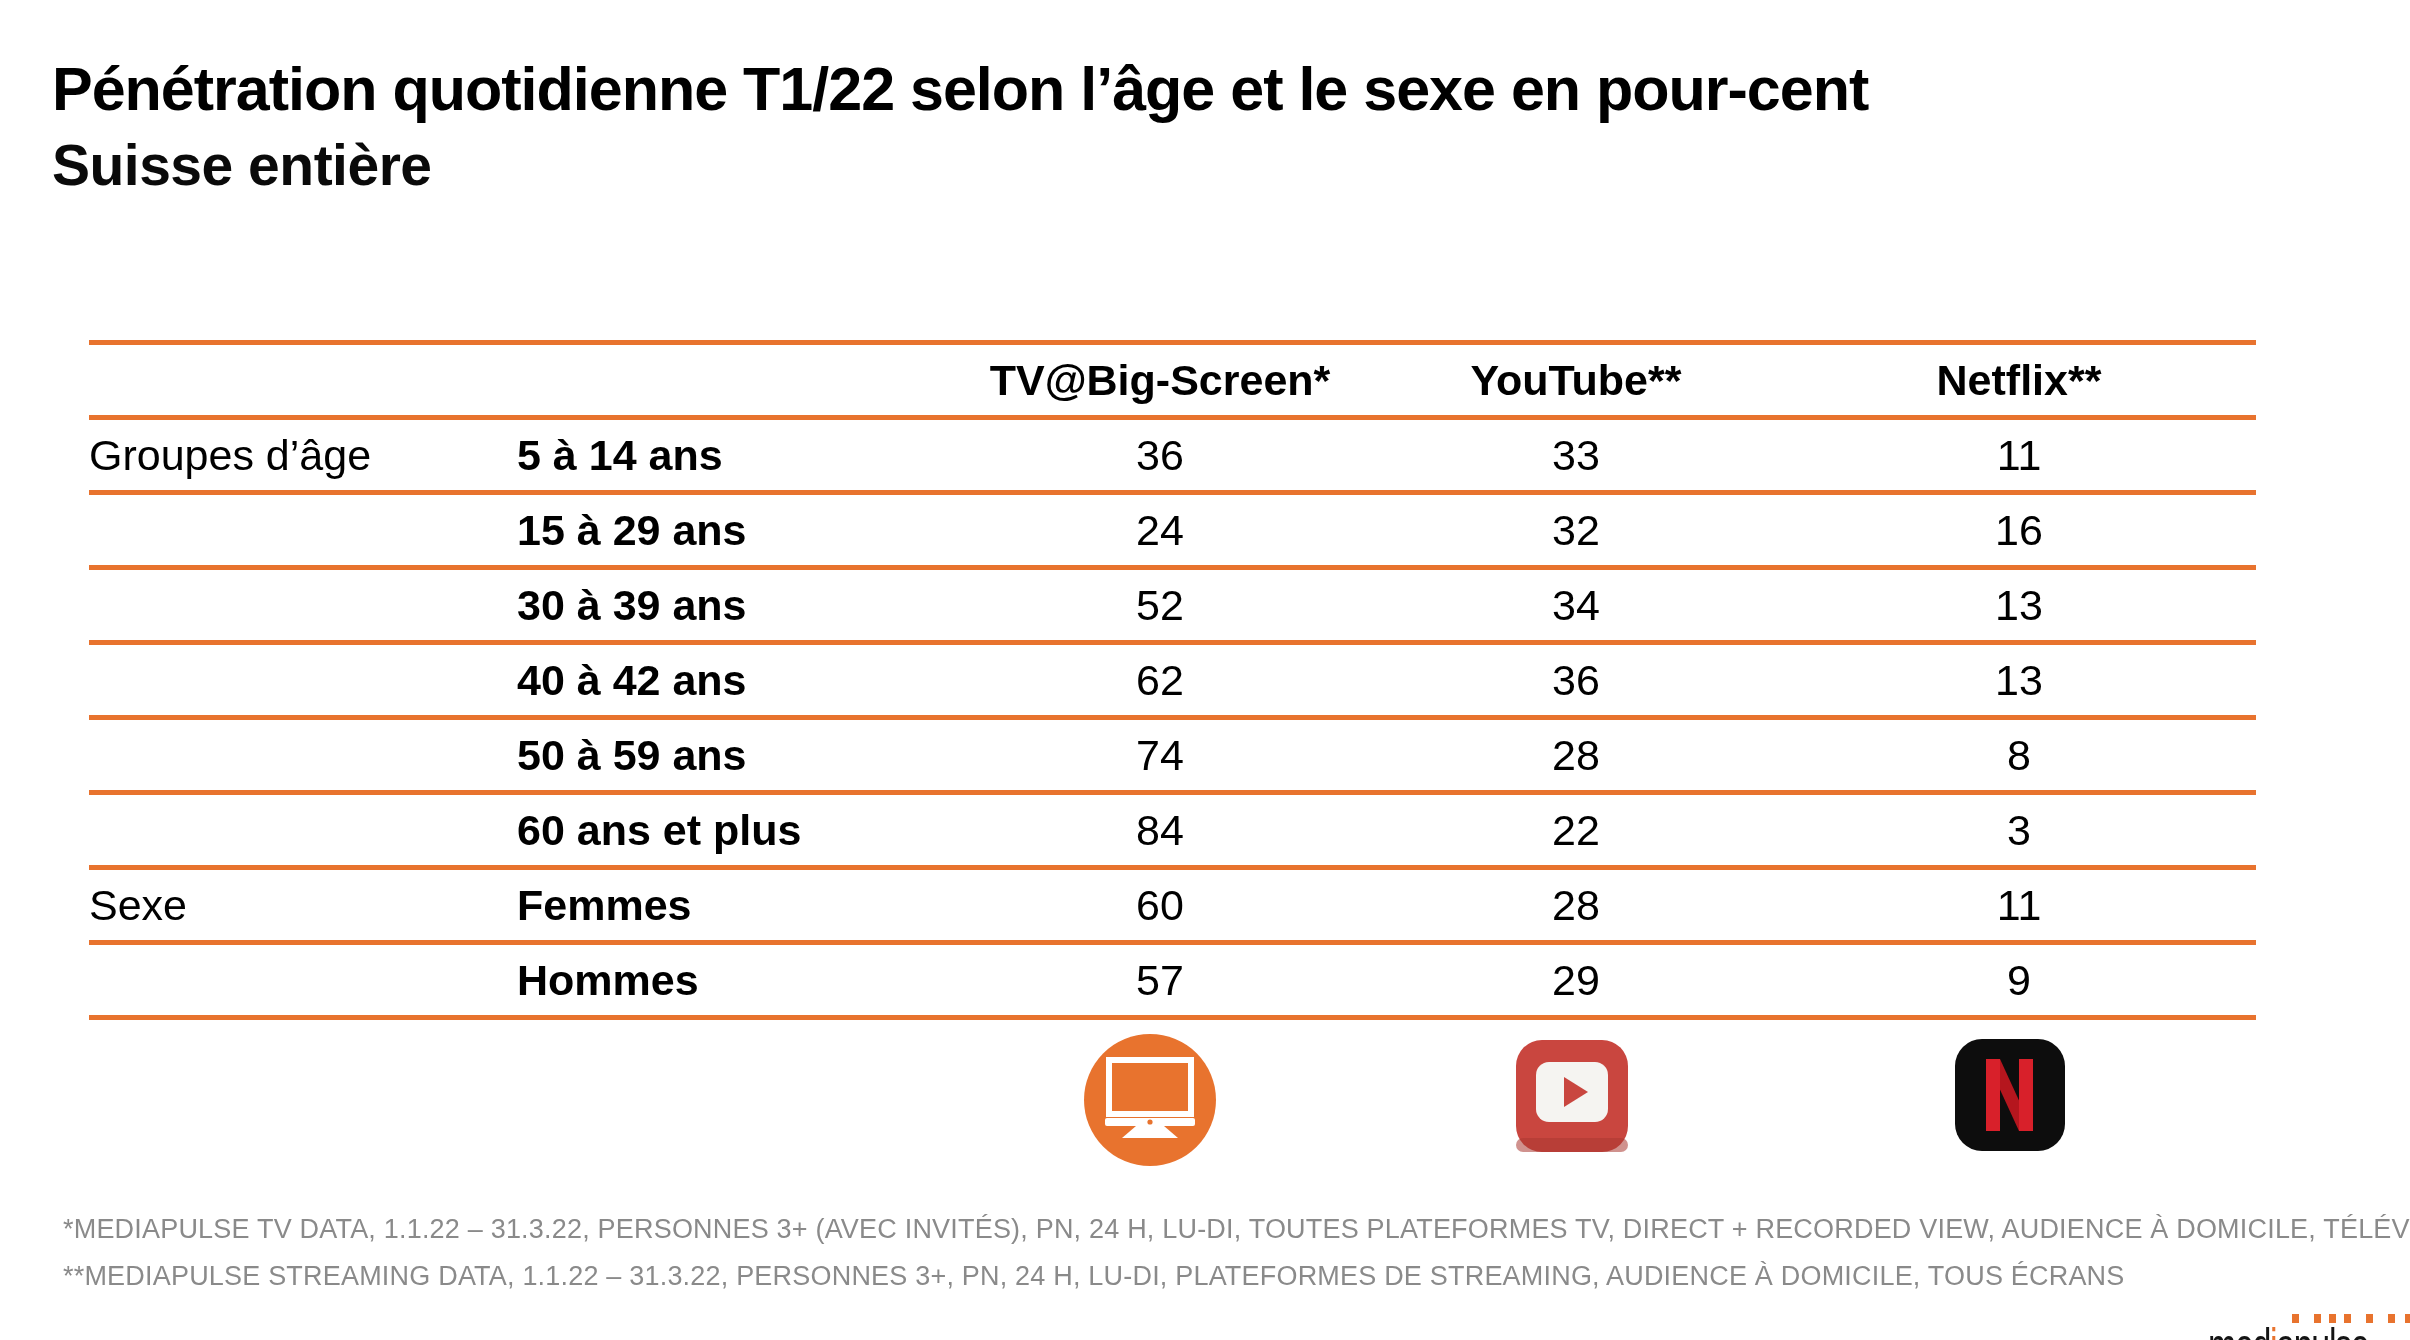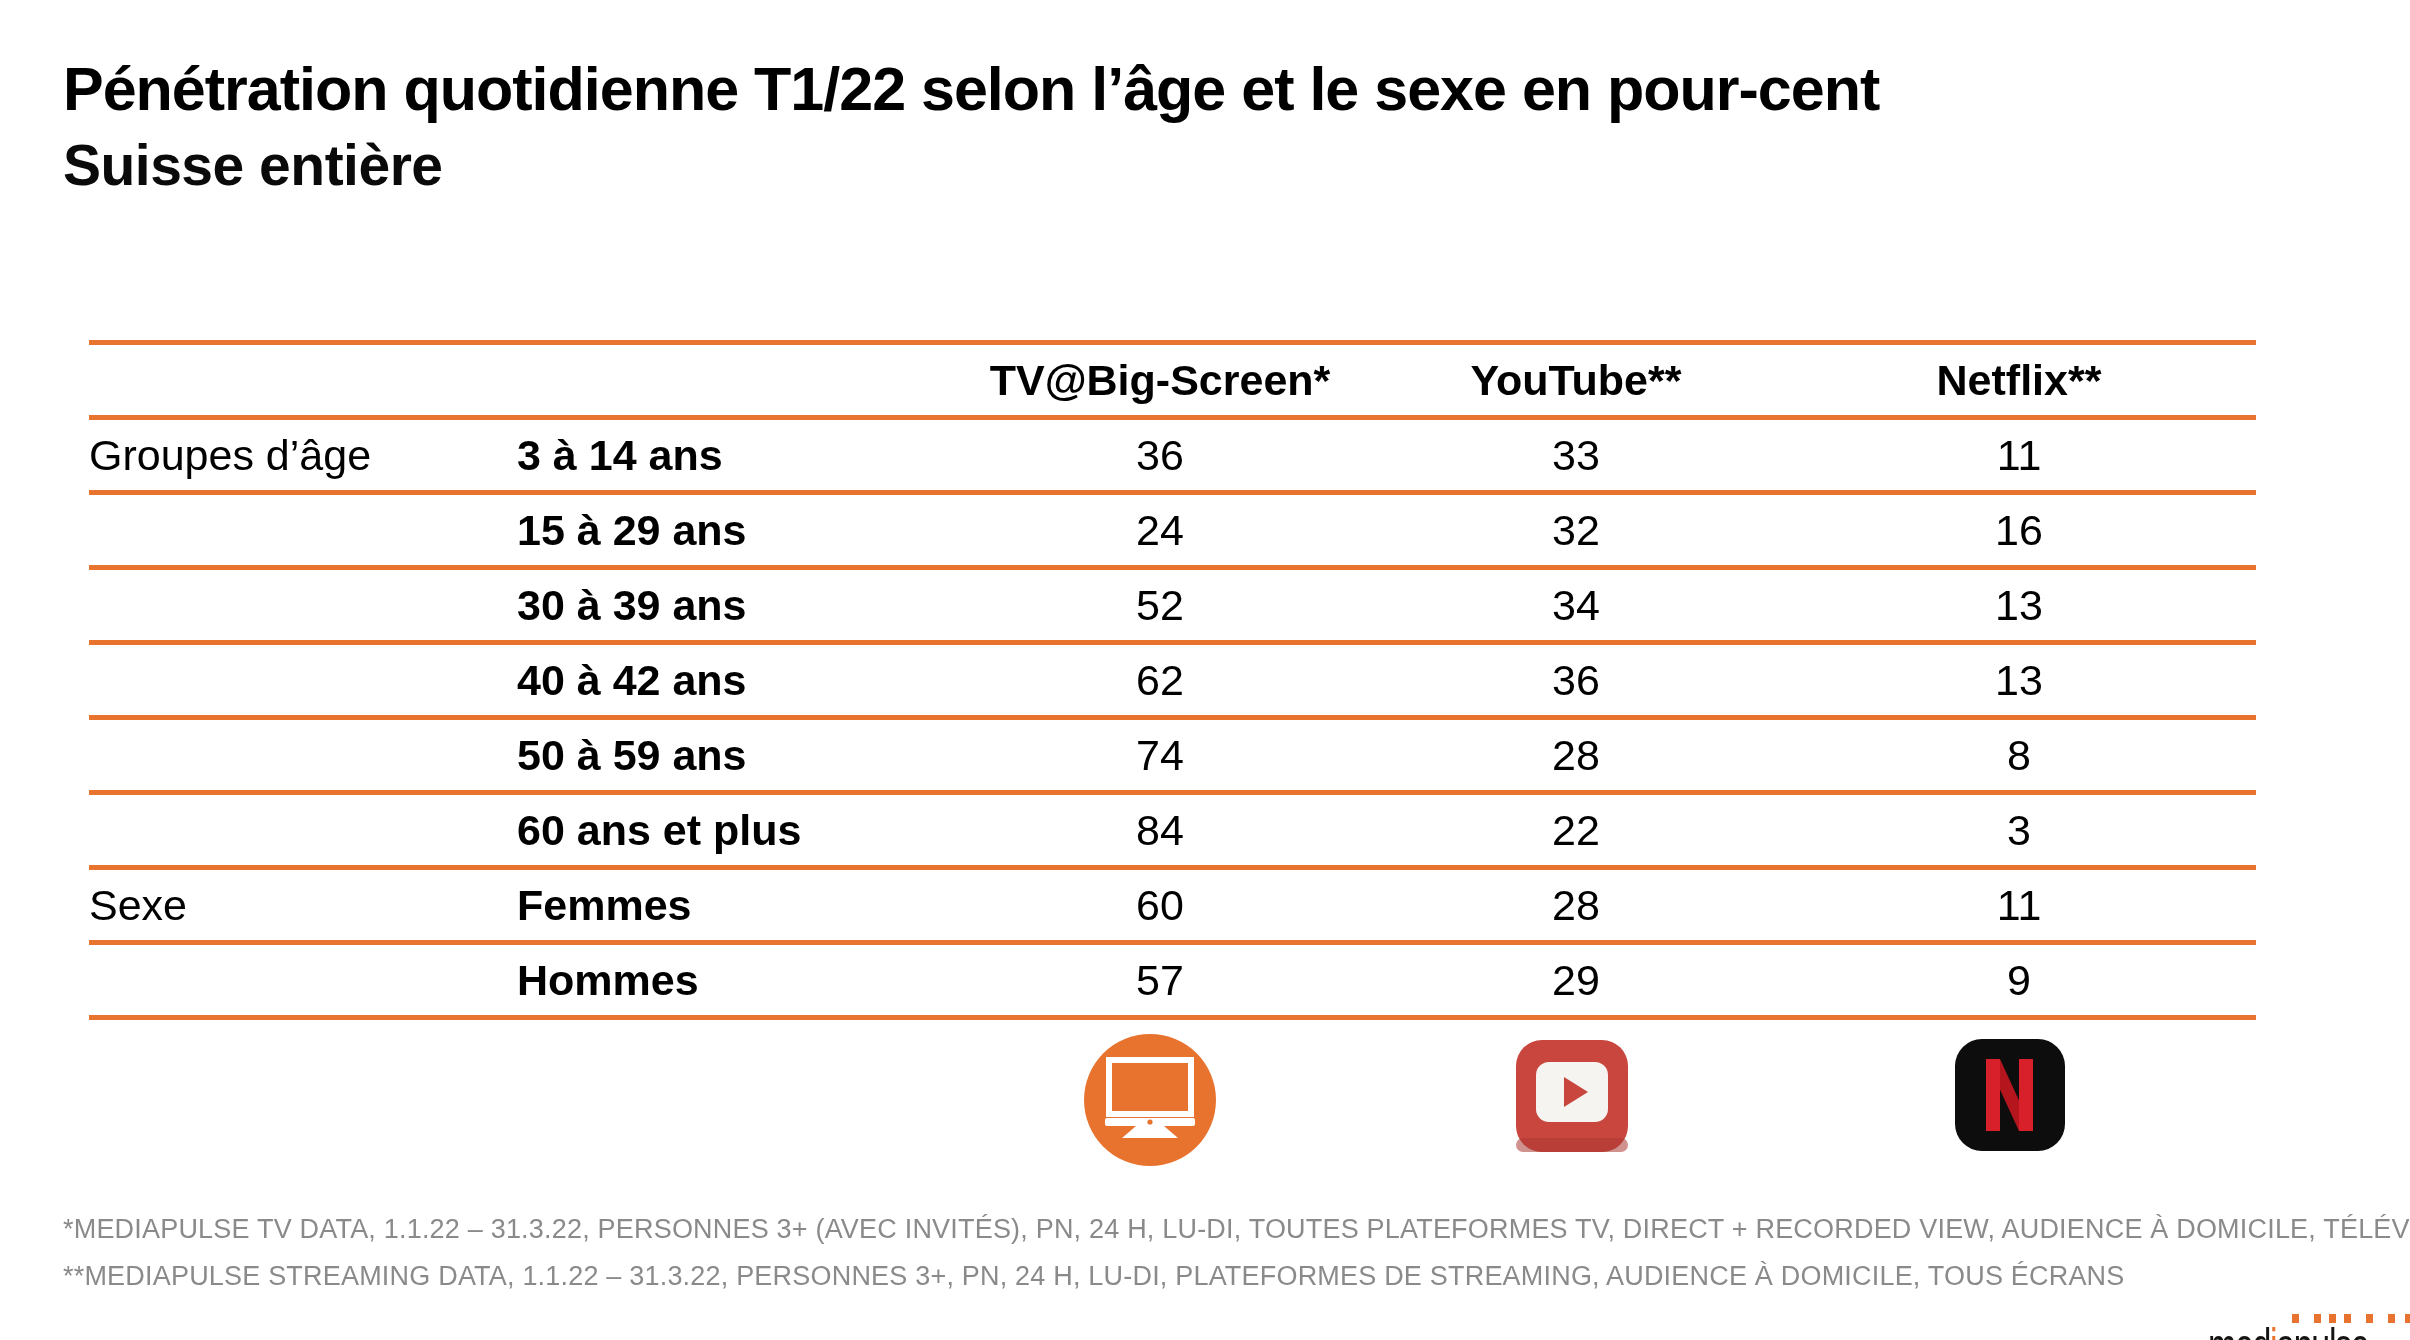--- a/index.html
+++ b/index.html
@@ -8,7 +8,7 @@
     font-family:"Liberation Sans", sans-serif;color:#000;overflow:hidden;
   }
   
-  .titleblock{position:absolute;left:63px;top:50px;}
+  .titleblock{position:absolute;left:52px;top:50px;}
   .titleblock h1{margin:0;font-size:61px;line-height:78px;font-weight:bold;letter-spacing:-1px;color:#000;}
   .titleblock h2{margin:0;font-size:57px;line-height:74px;font-weight:700;letter-spacing:-0.5px;color:#0a0a0a;}
   

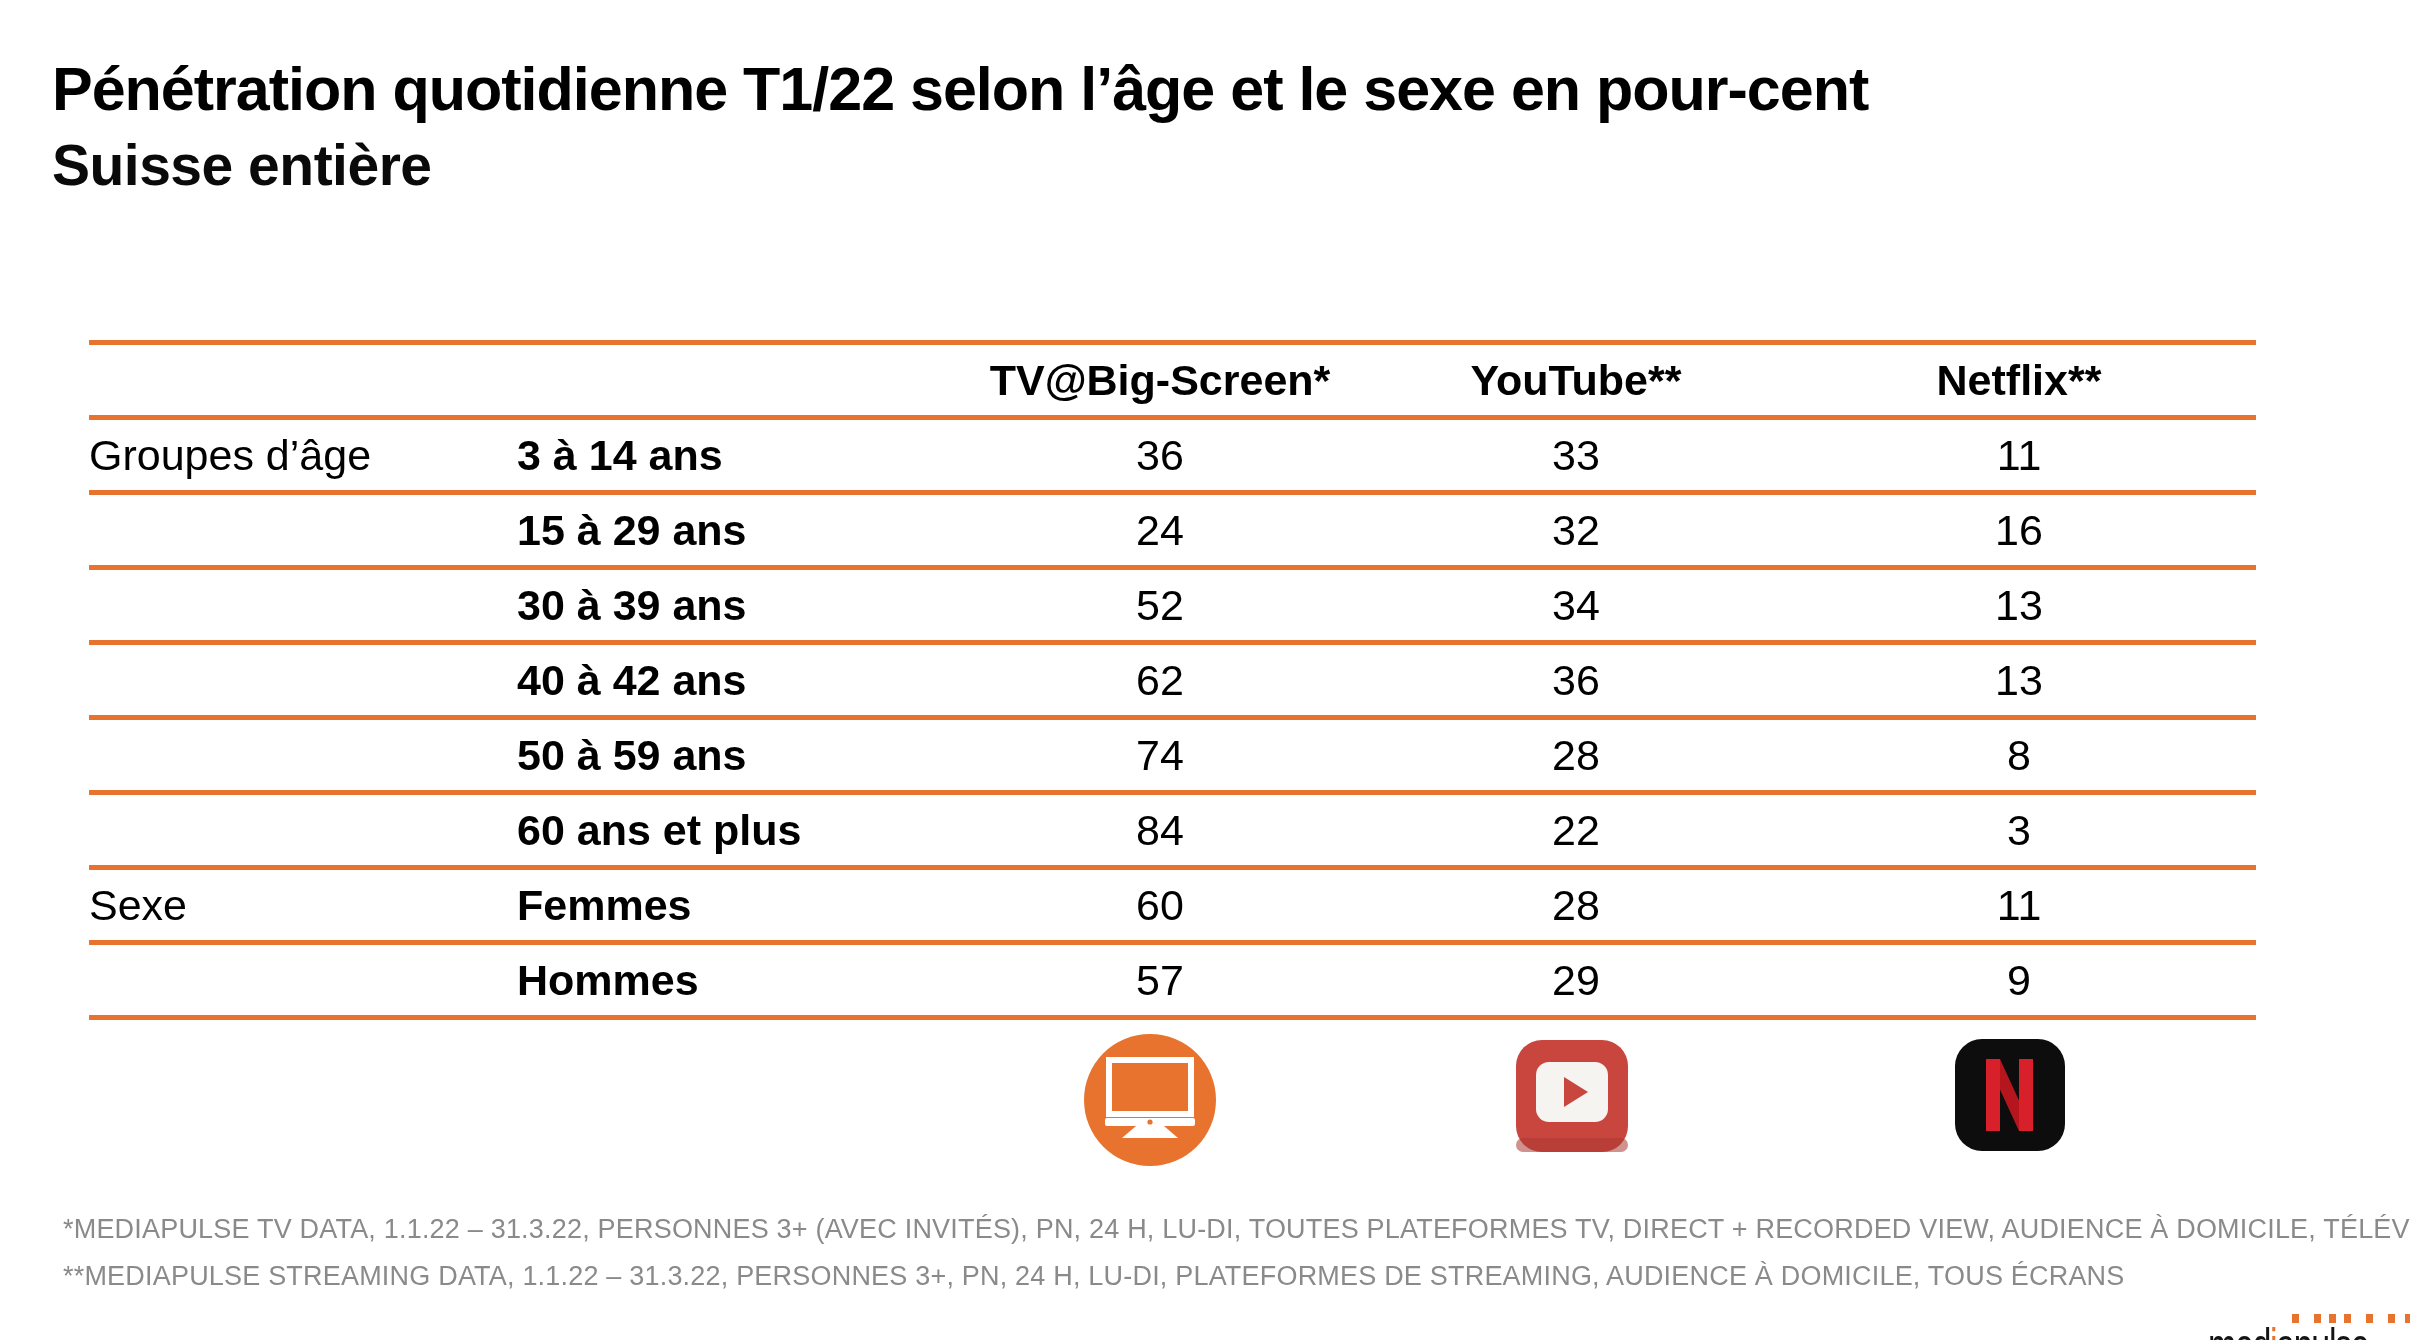--- a/index.html
+++ b/index.html
@@ -63,7 +63,7 @@
 
     <div class="trow">
       <div class="cell cat">Groupes d’âge</div>
-      <div class="cell age">3 à 14 ans</div>
+      <div class="cell age">5 à 14 ans</div>
       <div class="cell val">36</div>
       <div class="cell val">33</div>
       <div class="cell val">11</div>

